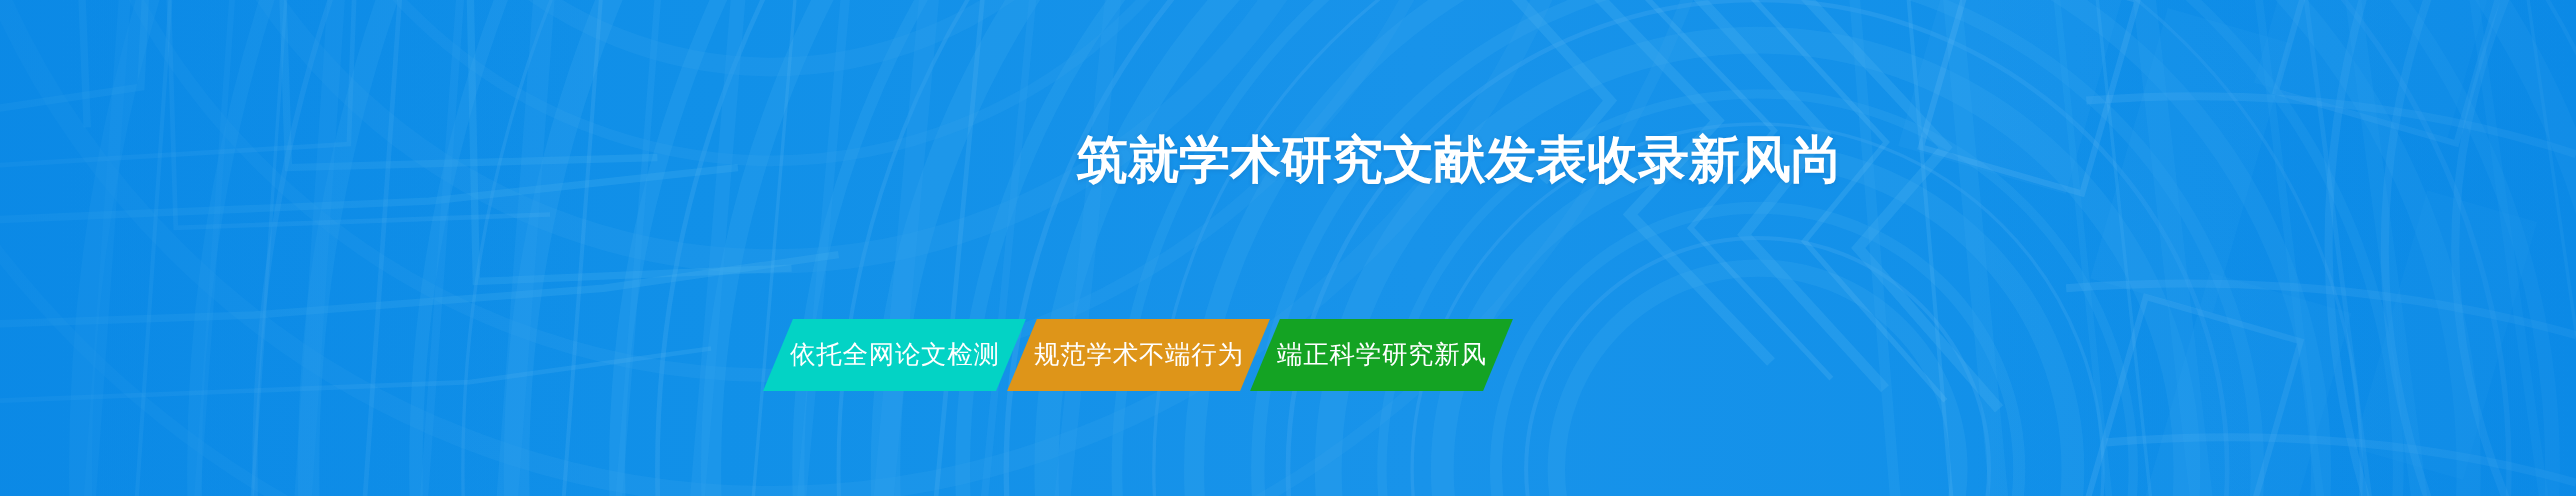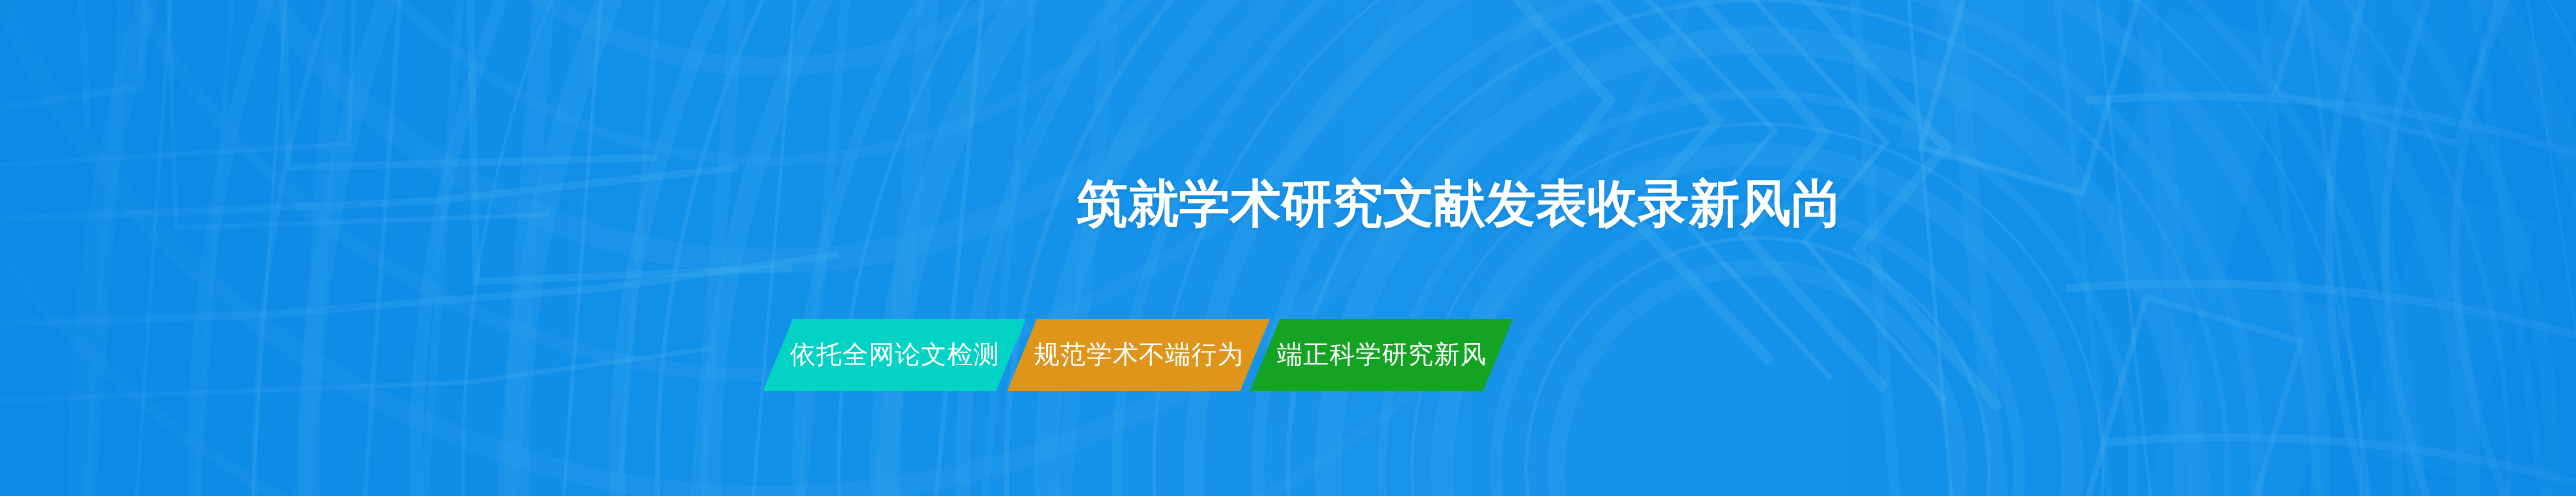--- a/index.html
+++ b/index.html
@@ -39,7 +39,7 @@
     text-shadow:0 1.3px 4px rgba(0,60,120,.18);
   }
   .headline-line.l1 { padding-left:777px; }
-  .headline-line.l2 { padding-left:1077px;margin-top:44px; }
+  .headline-line.l2 { padding-left:1077px; }
 
   
   .badges {

